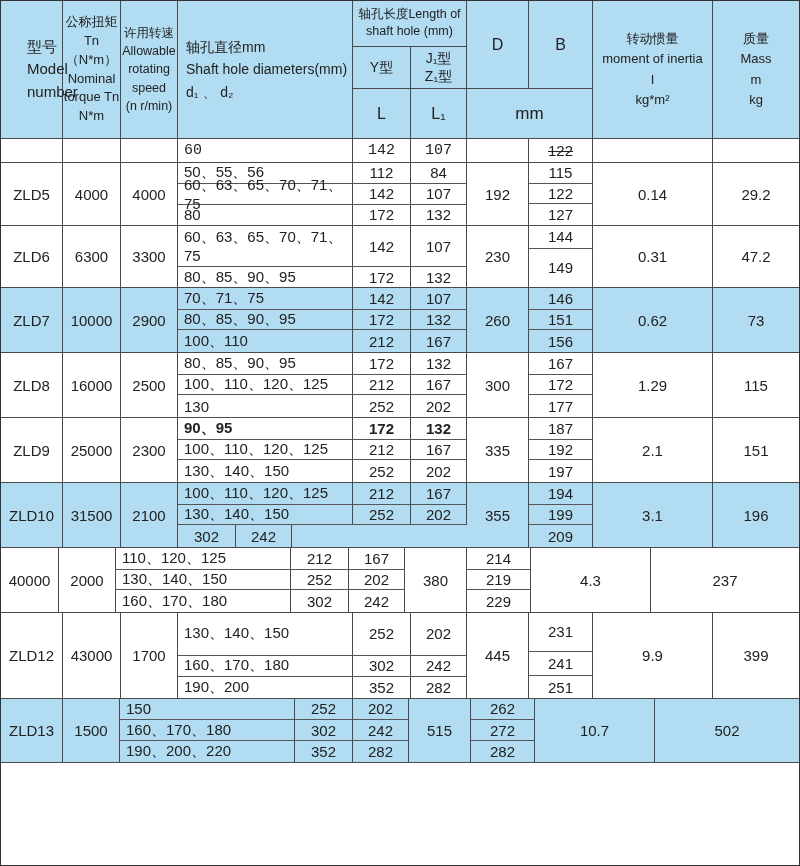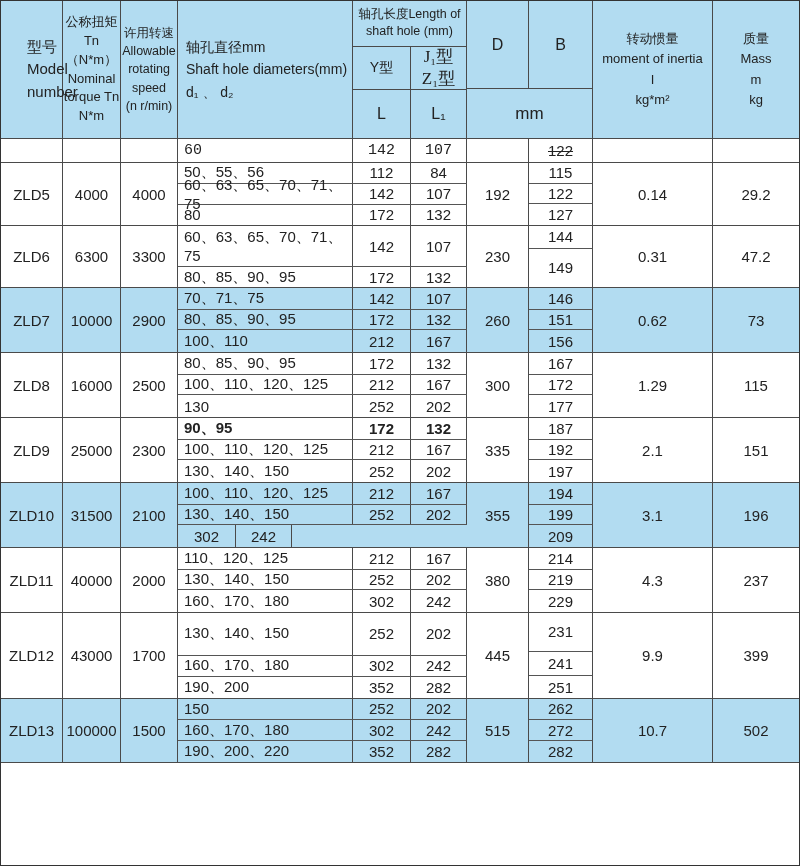--- a/index.html
+++ b/index.html
@@ -27,7 +27,7 @@
   .hband1 { height:46px; font-size:12.5px; line-height:1.35; border-bottom:1px solid #4a4a4a; }
   .hband2 { height:43px; display:flex; border-bottom:1px solid #4a4a4a; }
   .hy { width:58px; font-size:14px; }
-  .hjz { width:56px; font-size:17px; line-height:1.25; border-right:1px solid #4a4a4a; display:flex; align-items:center; justify-content:center; white-space:pre-line; text-align:center;font-family:Liberation Serif, serif; }
+  .hjz { width:56px; font-size:14px; line-height:1.25; border-right:1px solid #4a4a4a; display:flex; align-items:center; justify-content:center; white-space:pre-line; text-align:center; }
   .hband3 { height:49px; display:flex; }
   .hL { width:58px; font-size:16px; }
   .hL1 { width:56px; font-size:16px; }

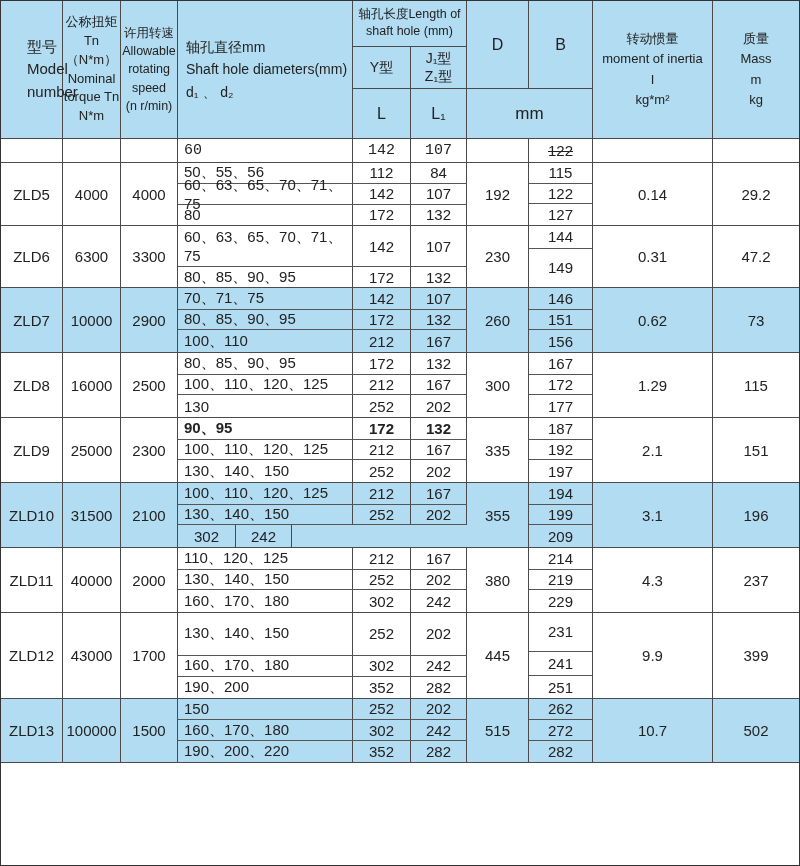--- a/index.html
+++ b/index.html
@@ -315,7 +315,6 @@
         <div class="cell c-mass">196</div>
       </div>
       <div class="block" style="height: 65px;">
-        <div class="cell c-model">ZLD11</div>
         <div class="cell c-torque">40000</div>
         <div class="cell c-speed">2000</div>
         <div class="dgroup">

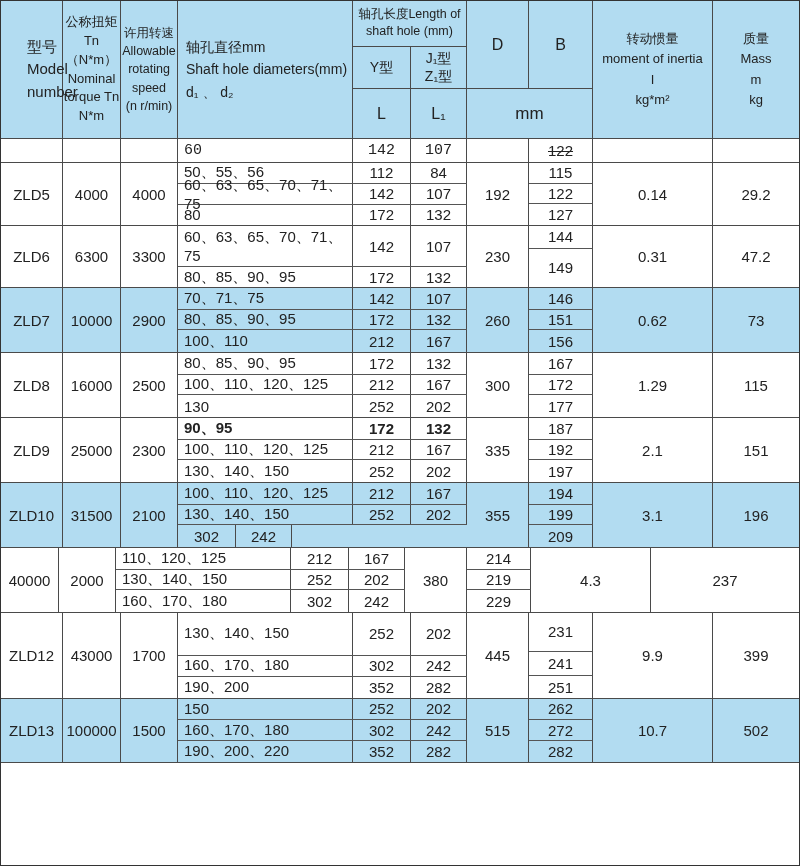--- a/index.html
+++ b/index.html
@@ -375,7 +375,6 @@
       </div>
       <div class="block hl" style="height: 64px;">
         <div class="cell c-model">ZLD13</div>
-        <div class="cell c-torque">100000</div>
         <div class="cell c-speed">1500</div>
         <div class="dgroup">
           <div class="drow" style="height: 21px;">

